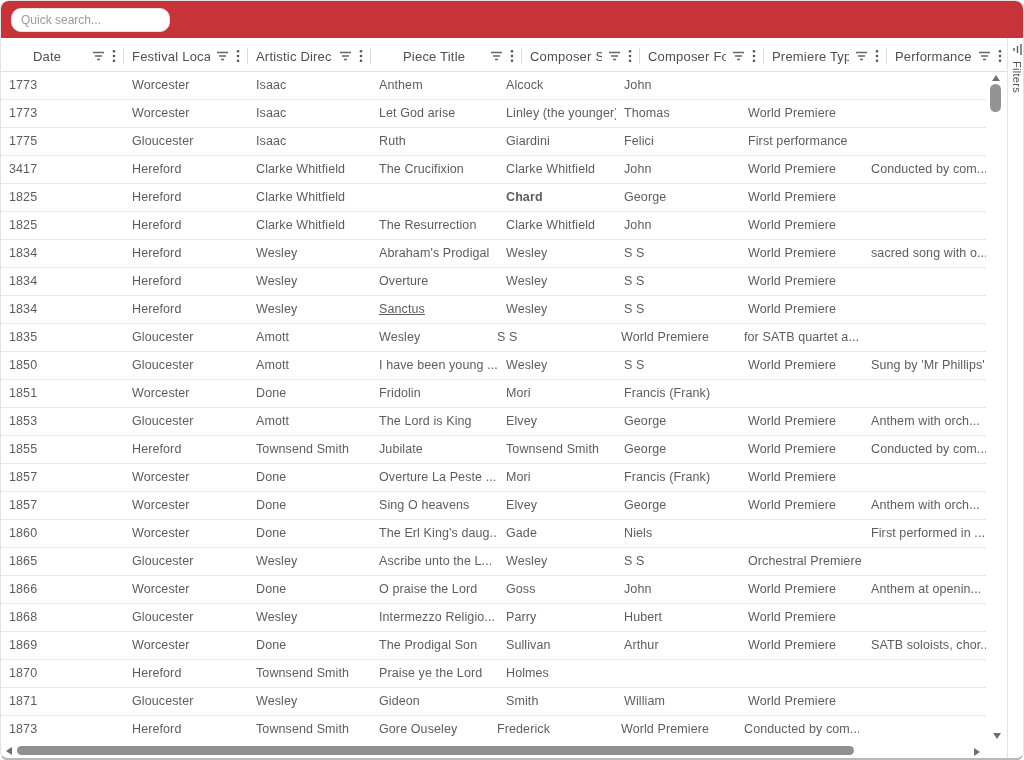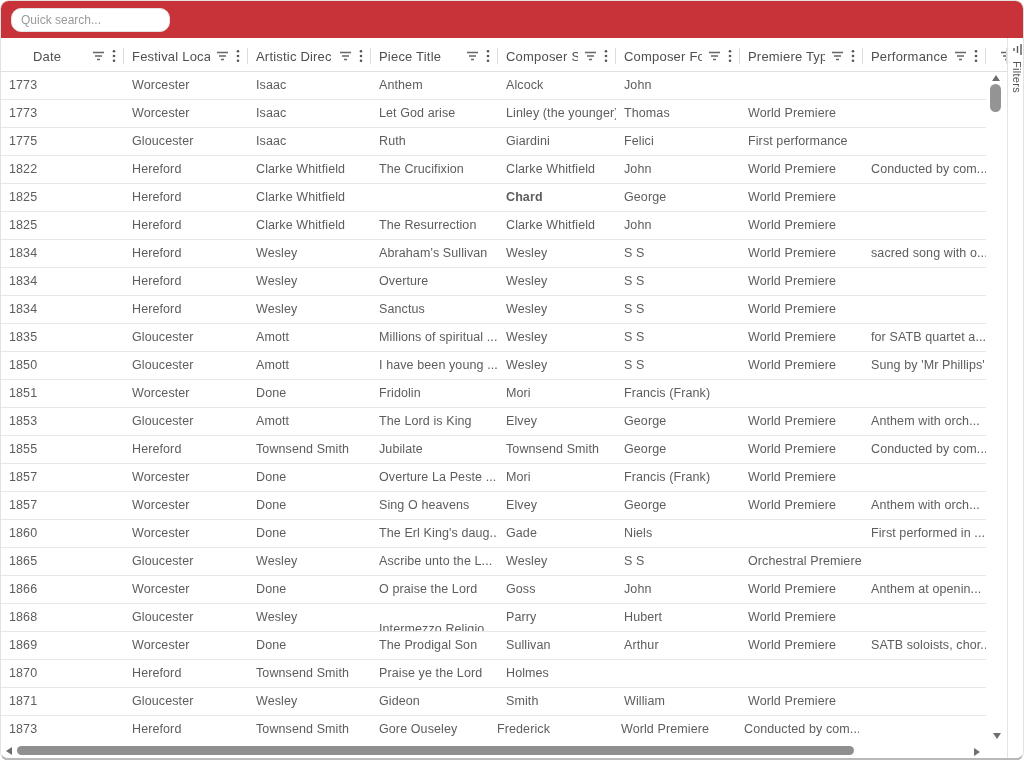--- a/index.html
+++ b/index.html
@@ -104,7 +104,7 @@
           </span>
         </span>
       </div>
-      <div class="hcell" style="width: 127px;">
+      <div class="hcell" style="width: 127px; margin-left: 24px;">
         <span class="hlabel">Piece Title</span>
         <span class="hicons">
           <span class="icon-btn">

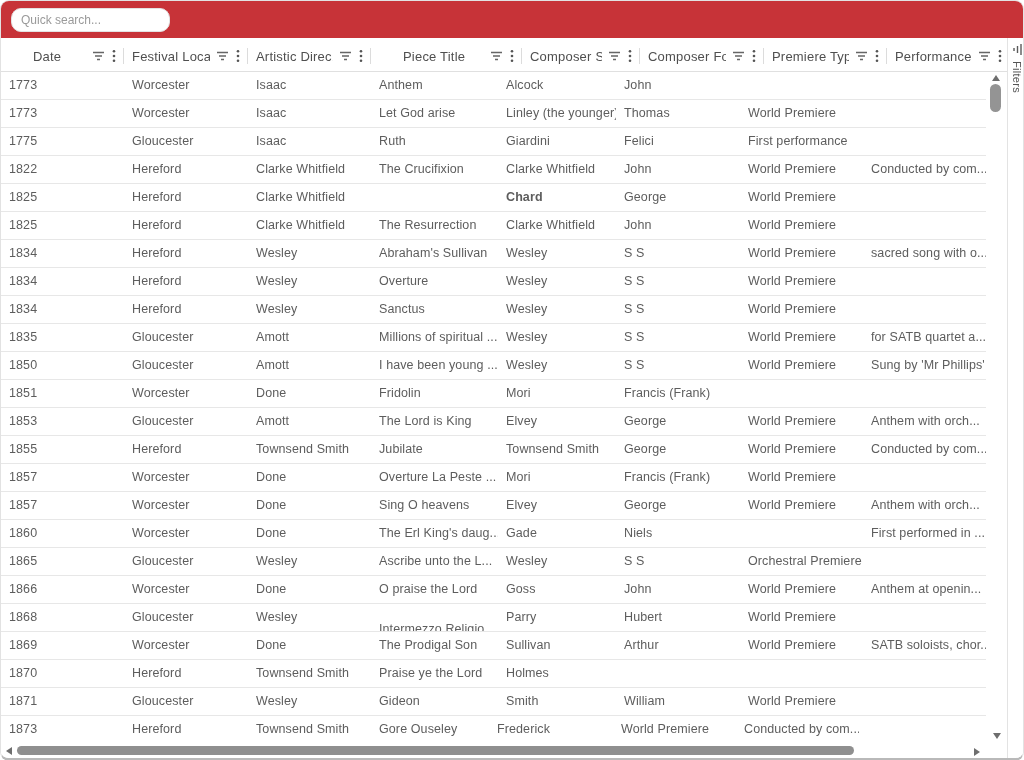--- a/index.html
+++ b/index.html
@@ -236,7 +236,7 @@
         <div class="cell" style="width: 21px;"></div>
       </div>
       <div class="row">
-        <div class="cell" style="width: 123px;">1822</div>
+        <div class="cell" style="width: 123px;">3417</div>
         <div class="cell" style="width: 124px;">Hereford</div>
         <div class="cell" style="width: 123px;">Clarke Whitfield</div>
         <div class="cell" style="width: 127px;">The Crucifixion</div>

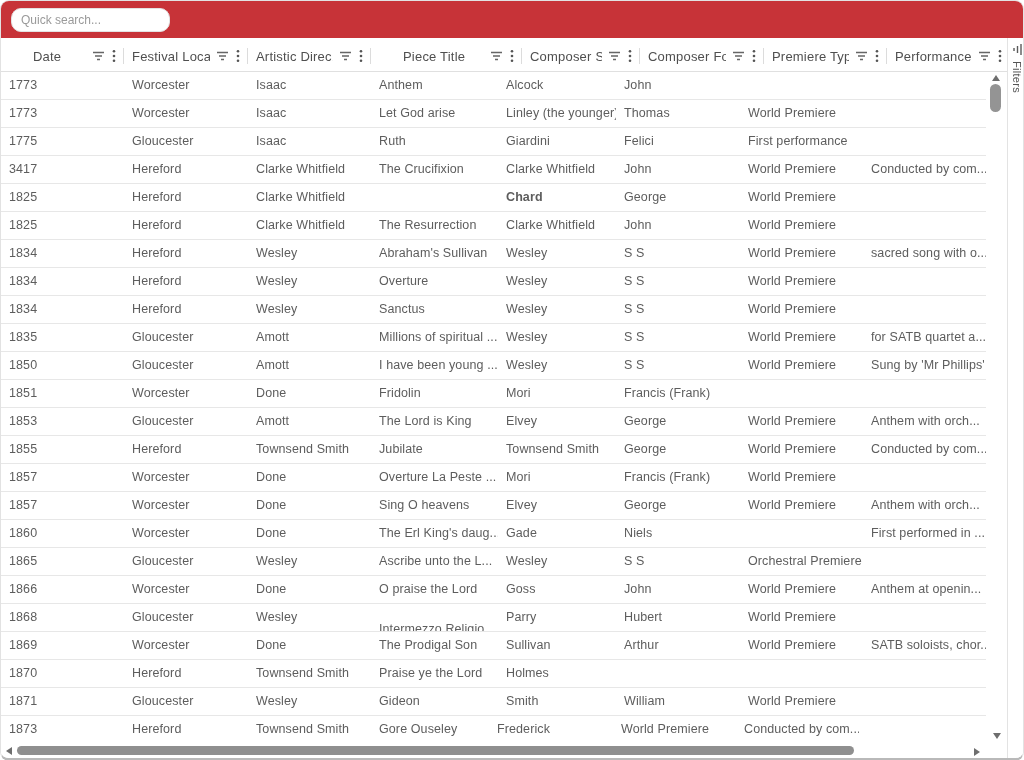--- a/index.html
+++ b/index.html
@@ -272,7 +272,7 @@
         <div class="cell" style="width: 123px;">1834</div>
         <div class="cell" style="width: 124px;">Hereford</div>
         <div class="cell" style="width: 123px;">Wesley</div>
-        <div class="cell" style="width: 127px;">Abraham's Sullivan</div>
+        <div class="cell" style="width: 127px;">Abraham's Prodigal</div>
         <div class="cell" style="width: 118px;">Wesley</div>
         <div class="cell" style="width: 124px;">S S</div>
         <div class="cell" style="width: 123px;">World Premiere</div>

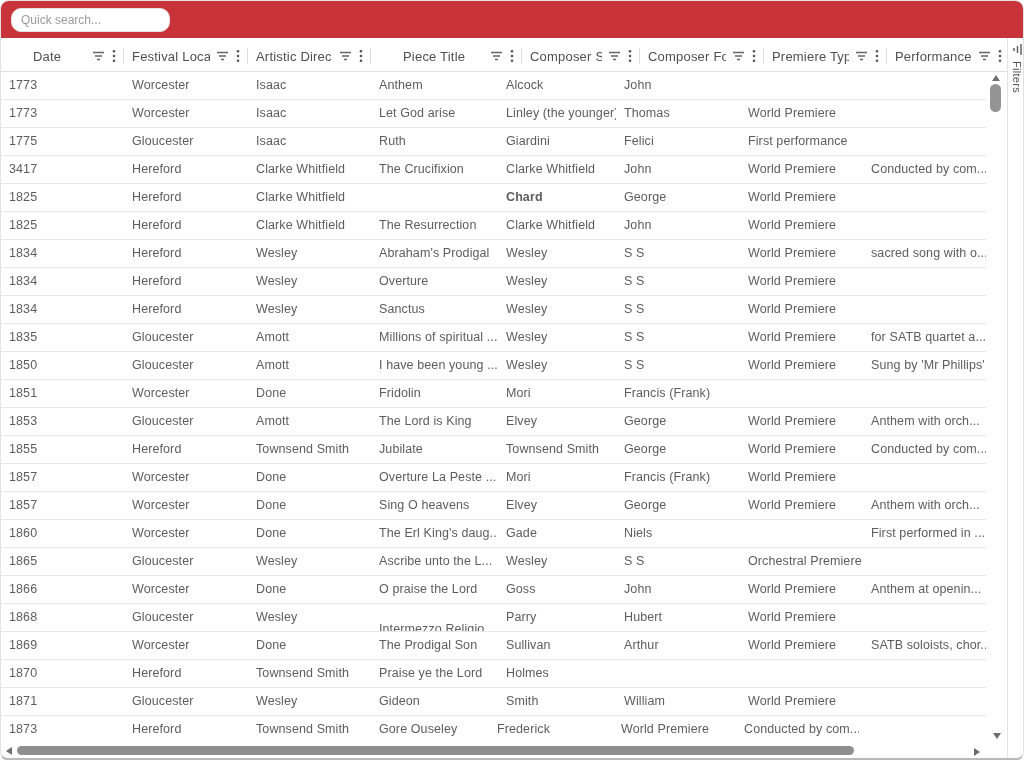--- a/index.html
+++ b/index.html
@@ -294,7 +294,7 @@
         <div class="cell" style="width: 123px;">1834</div>
         <div class="cell" style="width: 124px;">Hereford</div>
         <div class="cell" style="width: 123px;">Wesley</div>
-        <div class="cell" style="width: 127px;">Sanctus</div>
+        <div class="cell" style="width: 127px; text-decoration: underline;">Sanctus</div>
         <div class="cell" style="width: 118px;">Wesley</div>
         <div class="cell" style="width: 124px;">S S</div>
         <div class="cell" style="width: 123px;">World Premiere</div>

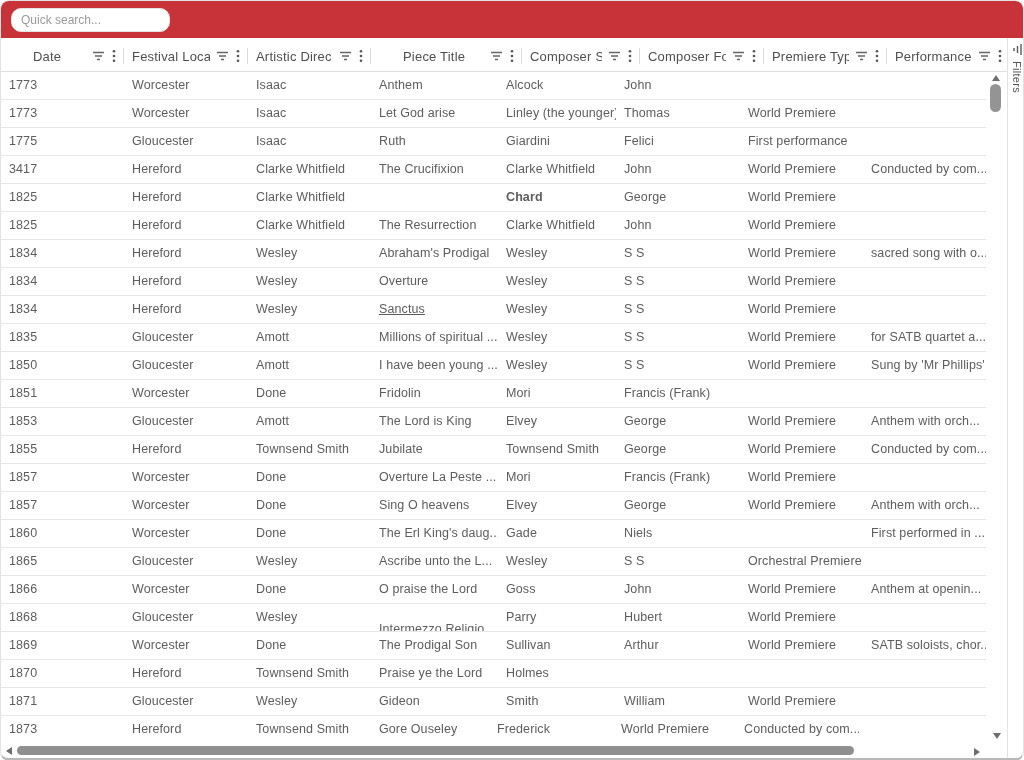--- a/index.html
+++ b/index.html
@@ -305,7 +305,6 @@
         <div class="cell" style="width: 123px;">1835</div>
         <div class="cell" style="width: 124px;">Gloucester</div>
         <div class="cell" style="width: 123px;">Amott</div>
-        <div class="cell" style="width: 127px;">Millions of spiritual ...</div>
         <div class="cell" style="width: 118px;">Wesley</div>
         <div class="cell" style="width: 124px;">S S</div>
         <div class="cell" style="width: 123px;">World Premiere</div>

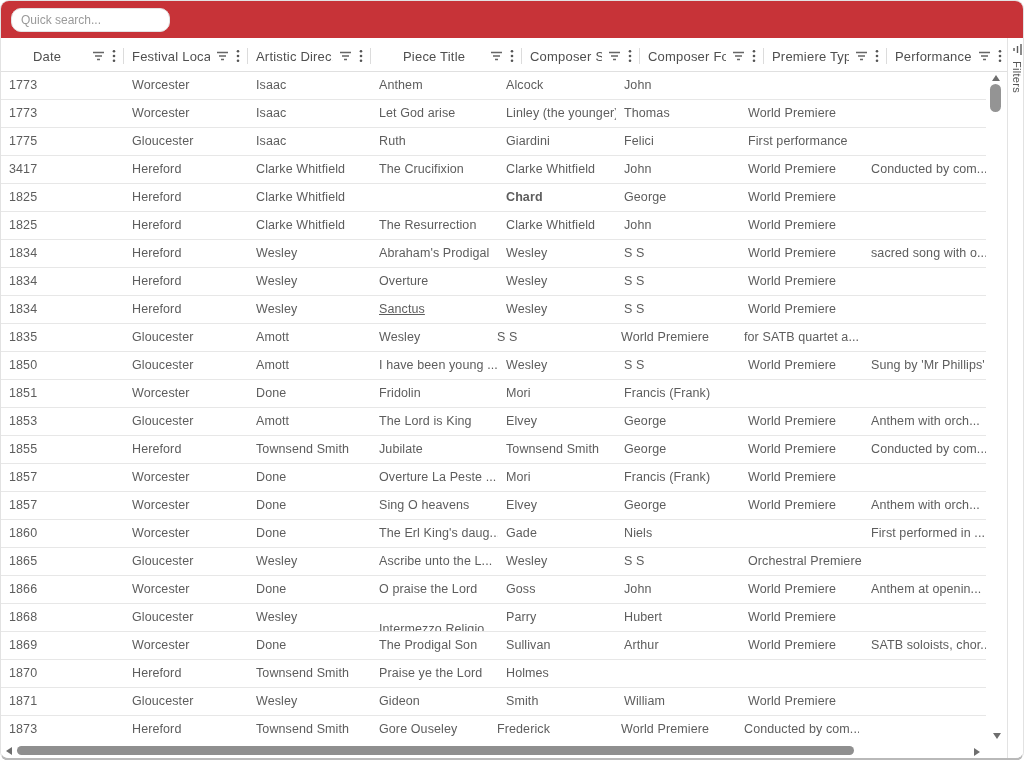--- a/index.html
+++ b/index.html
@@ -414,7 +414,7 @@
         <div class="cell" style="width: 123px;">1868</div>
         <div class="cell" style="width: 124px;">Gloucester</div>
         <div class="cell" style="width: 123px;">Wesley</div>
-        <div class="cell" style="width: 127px; margin-top: 12px;">Intermezzo Religio...</div>
+        <div class="cell" style="width: 127px;">Intermezzo Religio...</div>
         <div class="cell" style="width: 118px;">Parry</div>
         <div class="cell" style="width: 124px;">Hubert</div>
         <div class="cell" style="width: 123px;">World Premiere</div>

